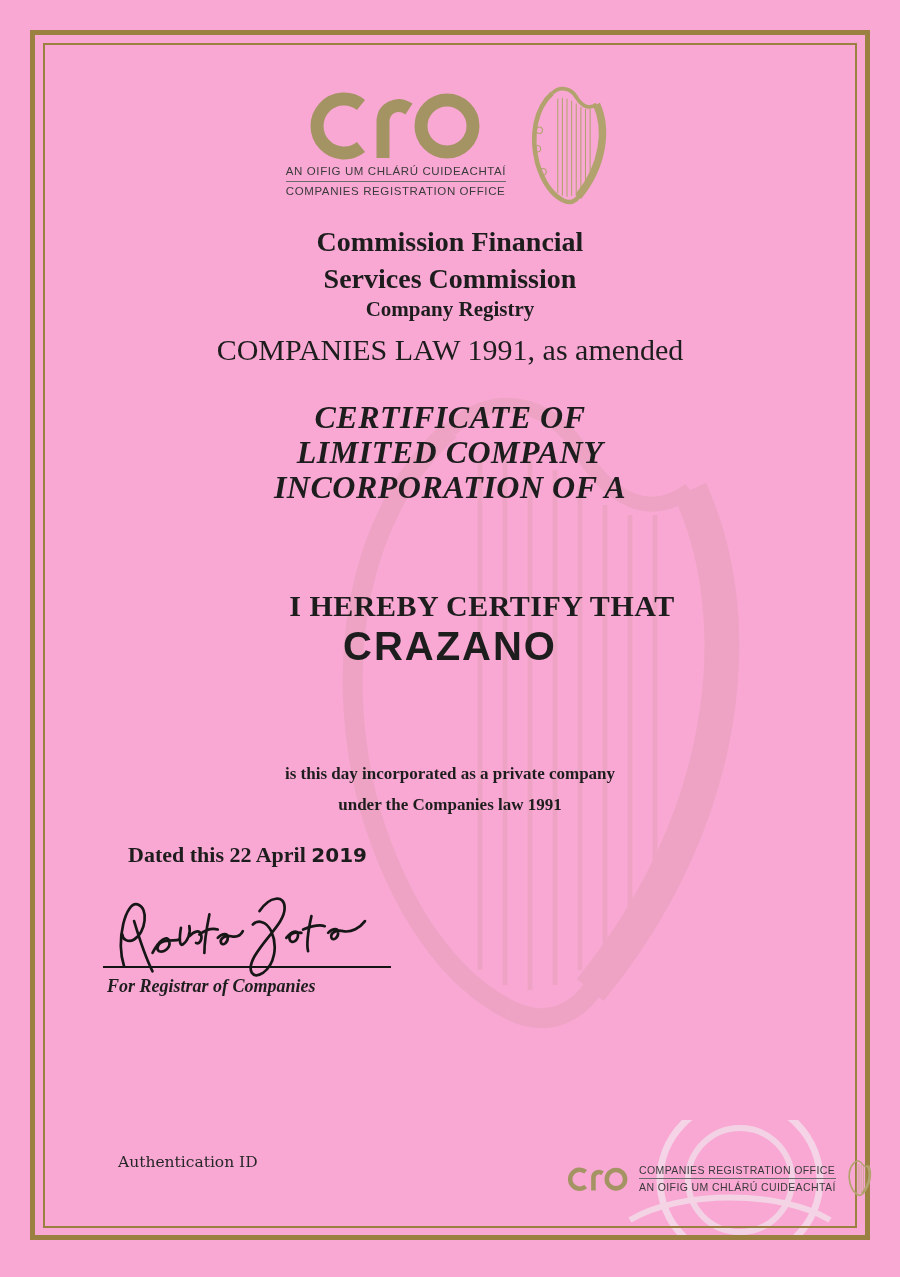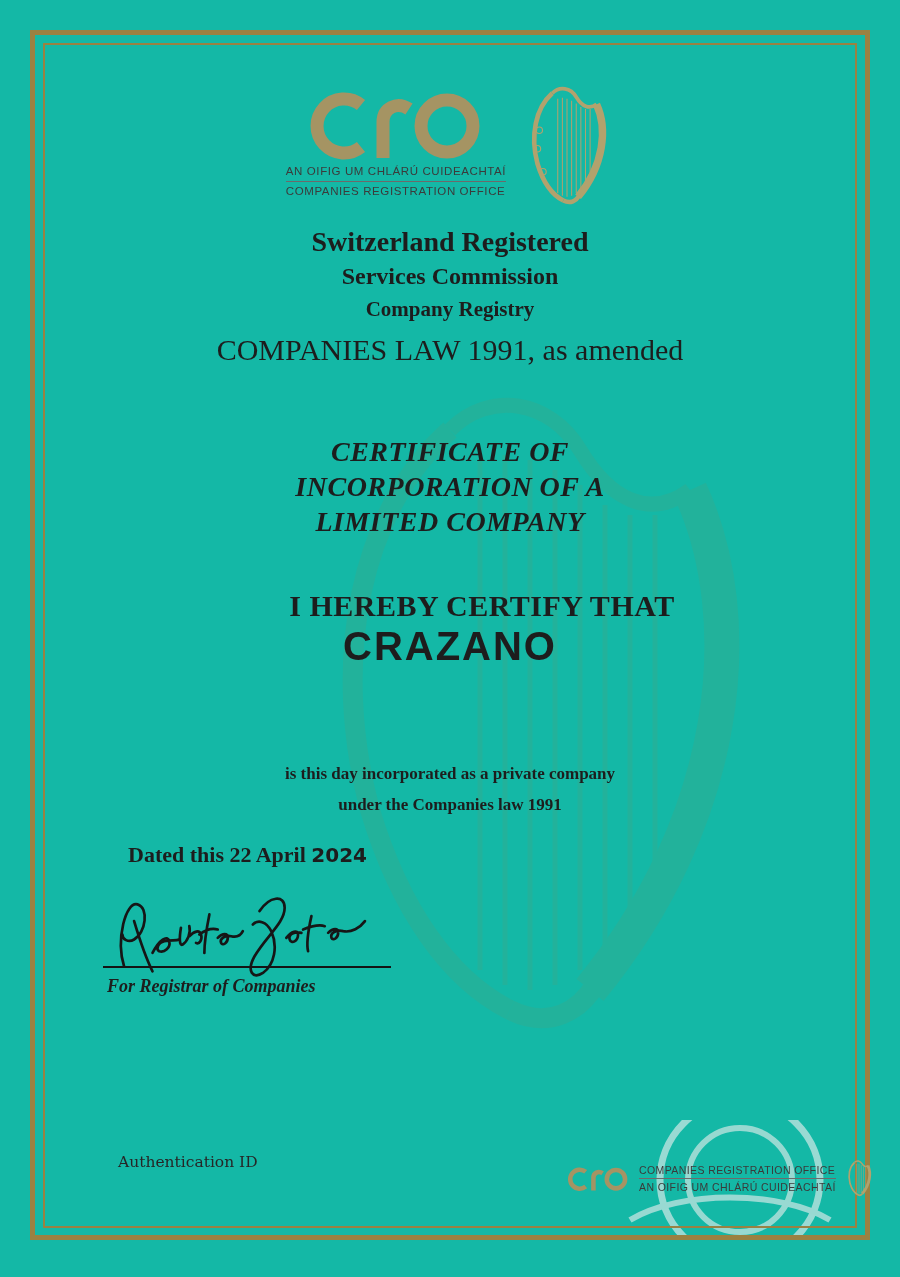--- a/index.html
+++ b/index.html
@@ -4,7 +4,7 @@
 <style>
   html,body { margin:0; padding:0; background:#ffffff; }
   .page {
-    position:relative; width:900px; height:1277px; background:#14b8a6;
+    position:relative; width:900px; height:1277px; background:#f9a8d4;
     font-family:"Liberation Serif", serif; color:#1d1d1d; overflow:hidden;
   }
   .border-outer {

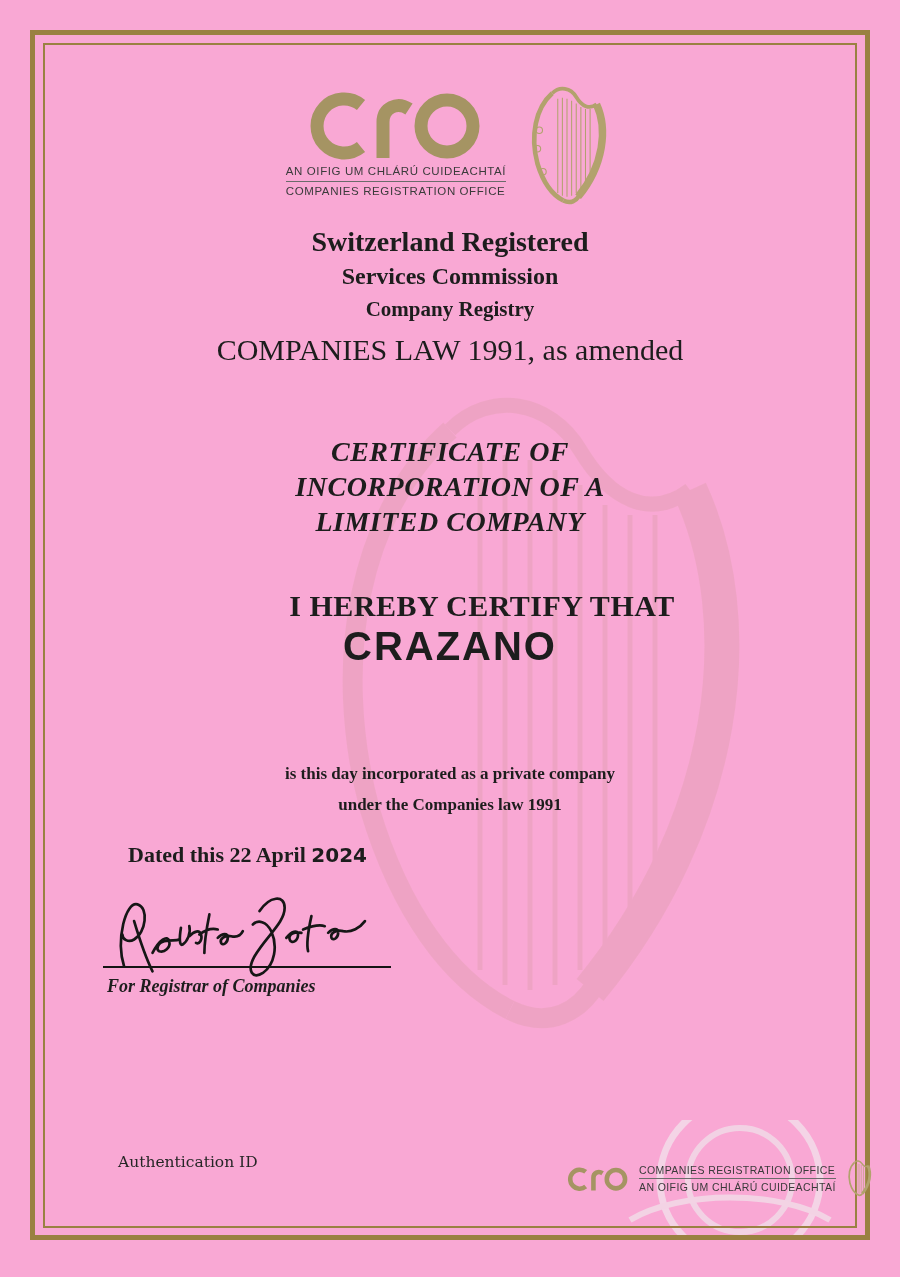--- a/index.html
+++ b/index.html
@@ -123,7 +123,7 @@
     </svg>
   </div>
 
-  <div class="centered h-auth1">Switzerland Registered</div>
+  <div class="centered h-auth1">Commission Financial</div>
   <div class="centered h-auth2">Services Commission</div>
   <div class="centered h-auth3">Company Registry</div>
   <div class="centered h-law">COMPANIES LAW 1991, as amended</div>

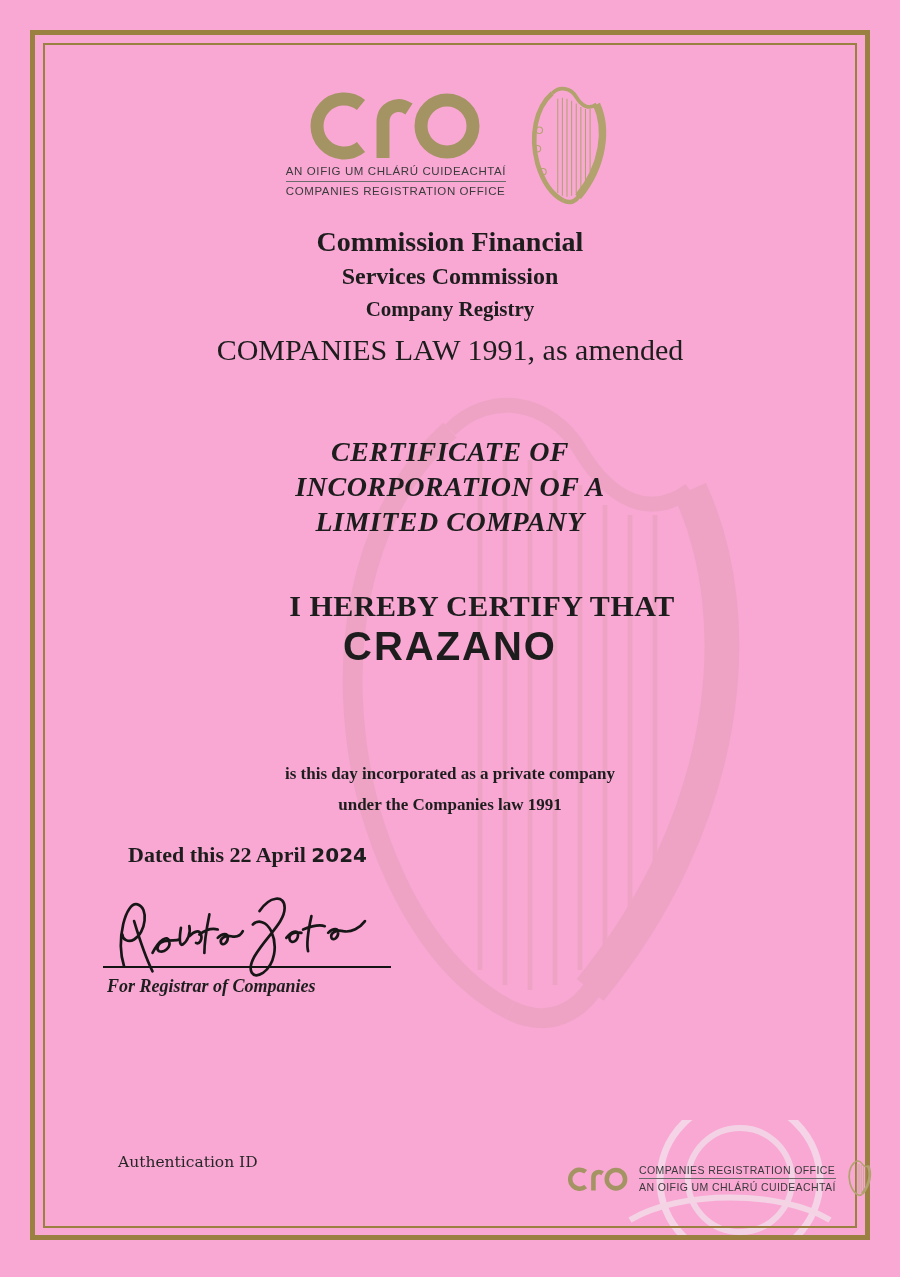--- a/index.html
+++ b/index.html
@@ -30,7 +30,7 @@
 
   
   .h-auth1 { top:226px; font-size:28px; font-weight:bold; }
-  .h-auth2 { top:263px; font-size:24px; font-weight:bold;text-align:center; }
+  .h-auth2 { top:263px; font-size:28px; font-weight:bold;text-align:center; }
   .h-auth3 { top:297px; font-size:21px; font-weight:bold; }
   .h-law   { top:333px; font-size:30px; font-weight:normal; }
   .cert-title { top:400px; font-size:28px; font-weight:bold; font-style:italic; line-height:35px; letter-spacing:0.5px;margin-top:34px; }

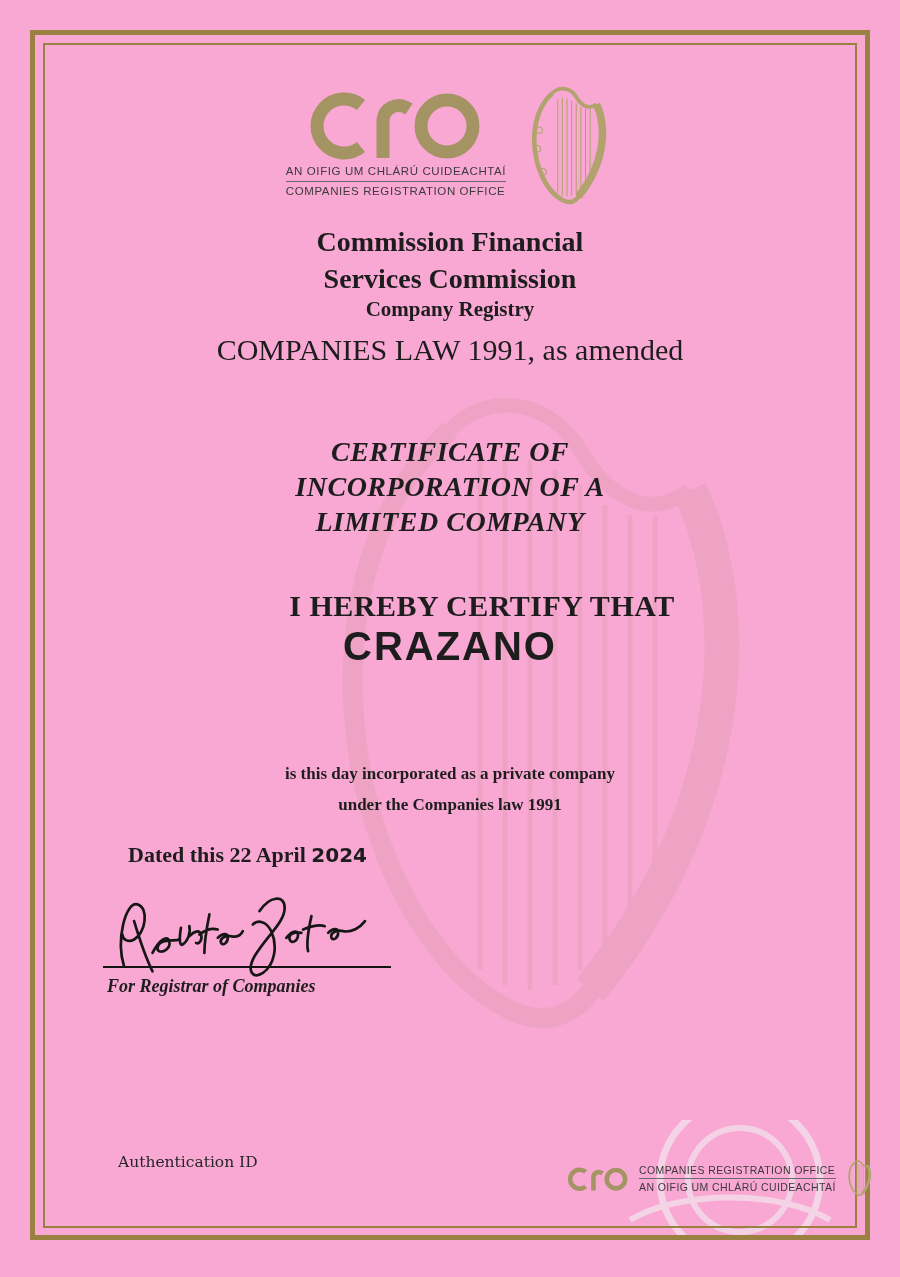--- a/index.html
+++ b/index.html
@@ -33,7 +33,7 @@
   .h-auth2 { top:263px; font-size:28px; font-weight:bold;text-align:center; }
   .h-auth3 { top:297px; font-size:21px; font-weight:bold; }
   .h-law   { top:333px; font-size:30px; font-weight:normal; }
-  .cert-title { top:400px; font-size:28px; font-weight:bold; font-style:italic; line-height:35px; letter-spacing:0.5px;margin-top:34px; }
+  .cert-title { top:400px; font-size:32px; font-weight:bold; font-style:italic; line-height:35px; letter-spacing:0.5px; }
   .reg-num { top:538px; font-size:21px; font-weight:bold; }
   .certify { top:589px; font-size:30px; font-weight:bold; letter-spacing:0.5px;padding-left:32px; }
   .company { top:624px; font-size:40px; font-weight:bold; letter-spacing:2px;

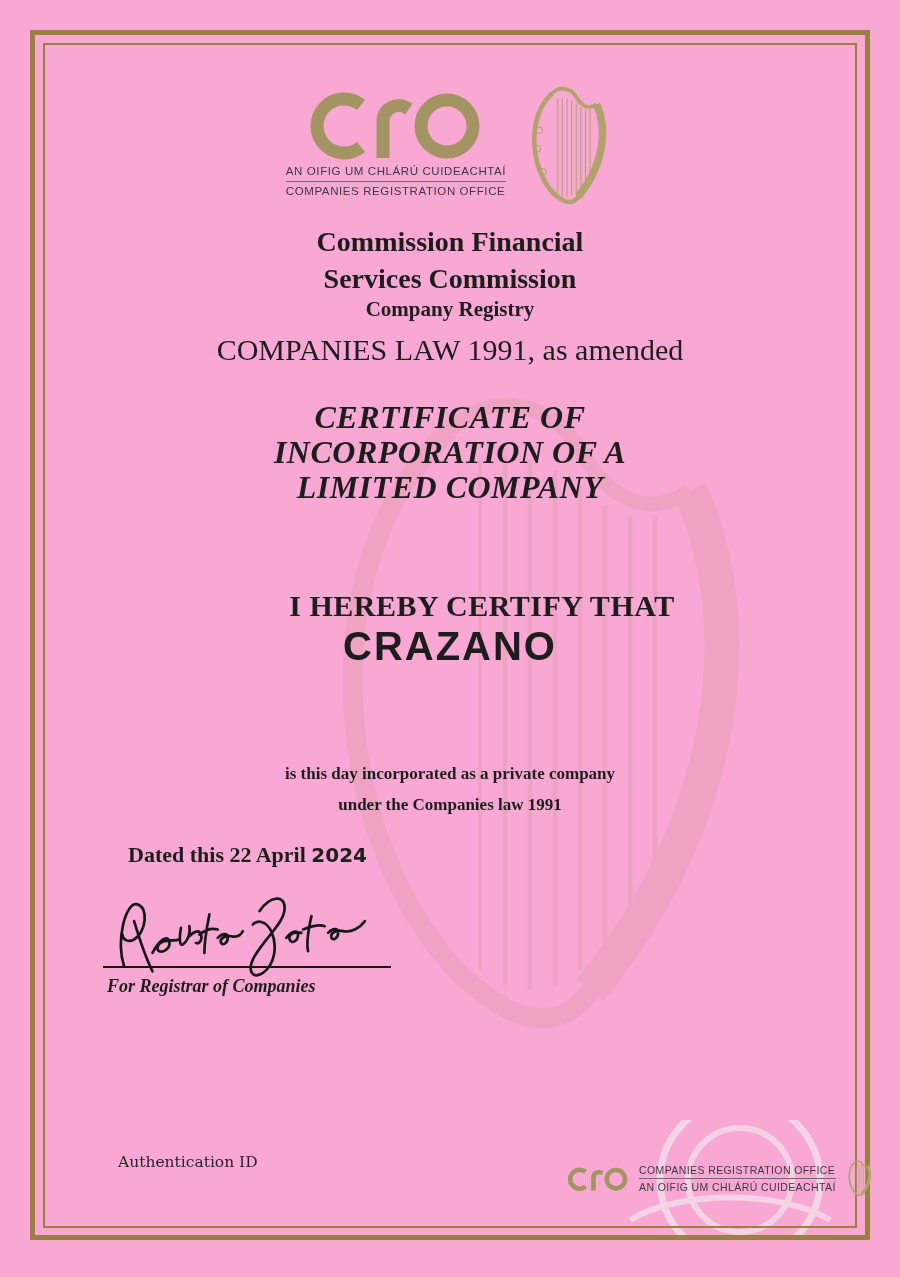--- a/index.html
+++ b/index.html
@@ -130,8 +130,8 @@
 
   <div class="centered cert-title">
     <div>CERTIFICATE OF</div>
+    <div>LIMITED COMPANY</div>
     <div>INCORPORATION OF A</div>
-    <div>LIMITED COMPANY</div>
   </div>
 
 

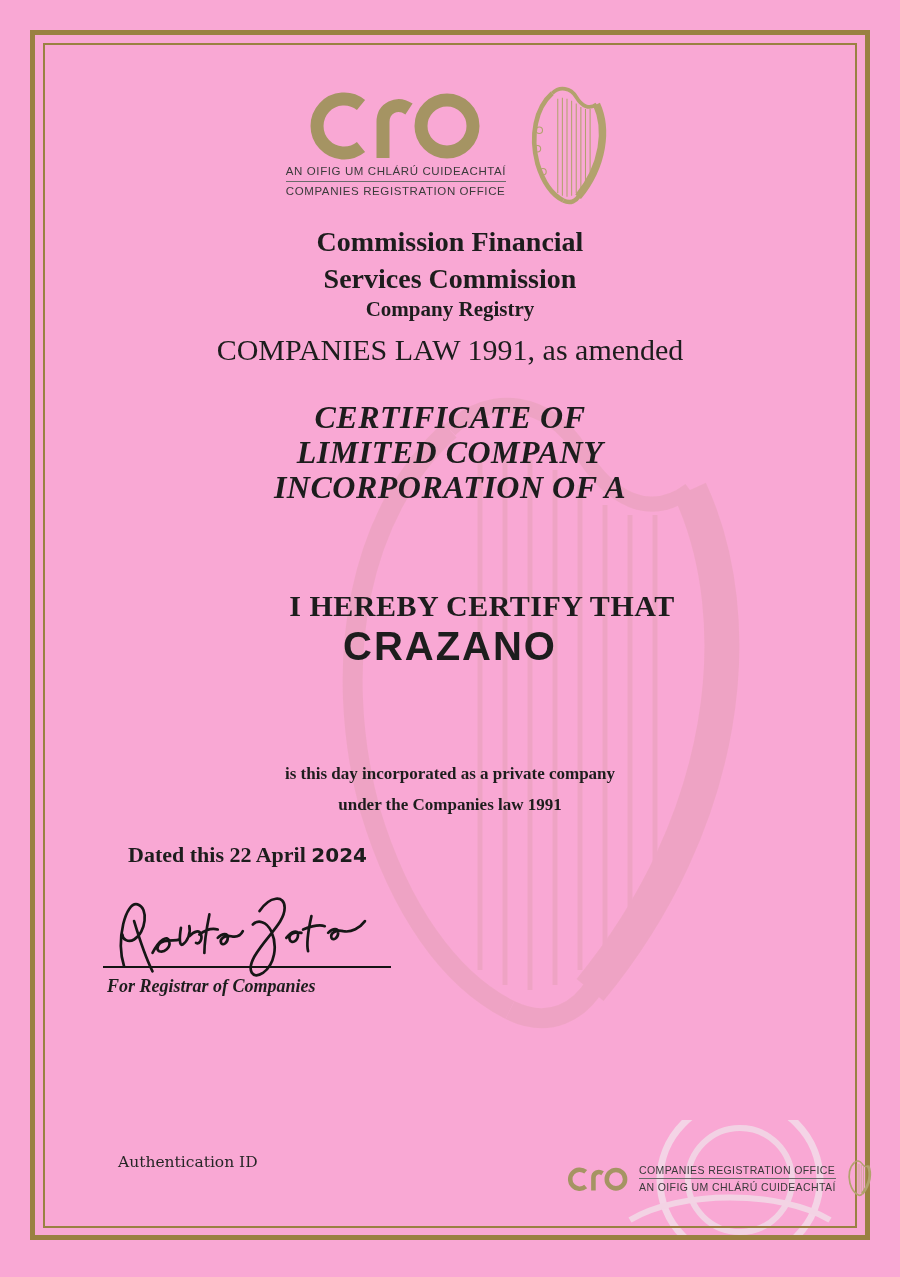--- a/index.html
+++ b/index.html
@@ -145,7 +145,7 @@
 
   <div class="dated">
     <span>Dated this 22 April</span>
-    <span class="year">2024</span>
+    <span class="year">2019</span>
   </div>
 
   <svg class="sig-svg" width="300" height="92" viewBox="0 0 310 110" fill="none" stroke="#161616" stroke-width="3.2" stroke-linecap="round">

